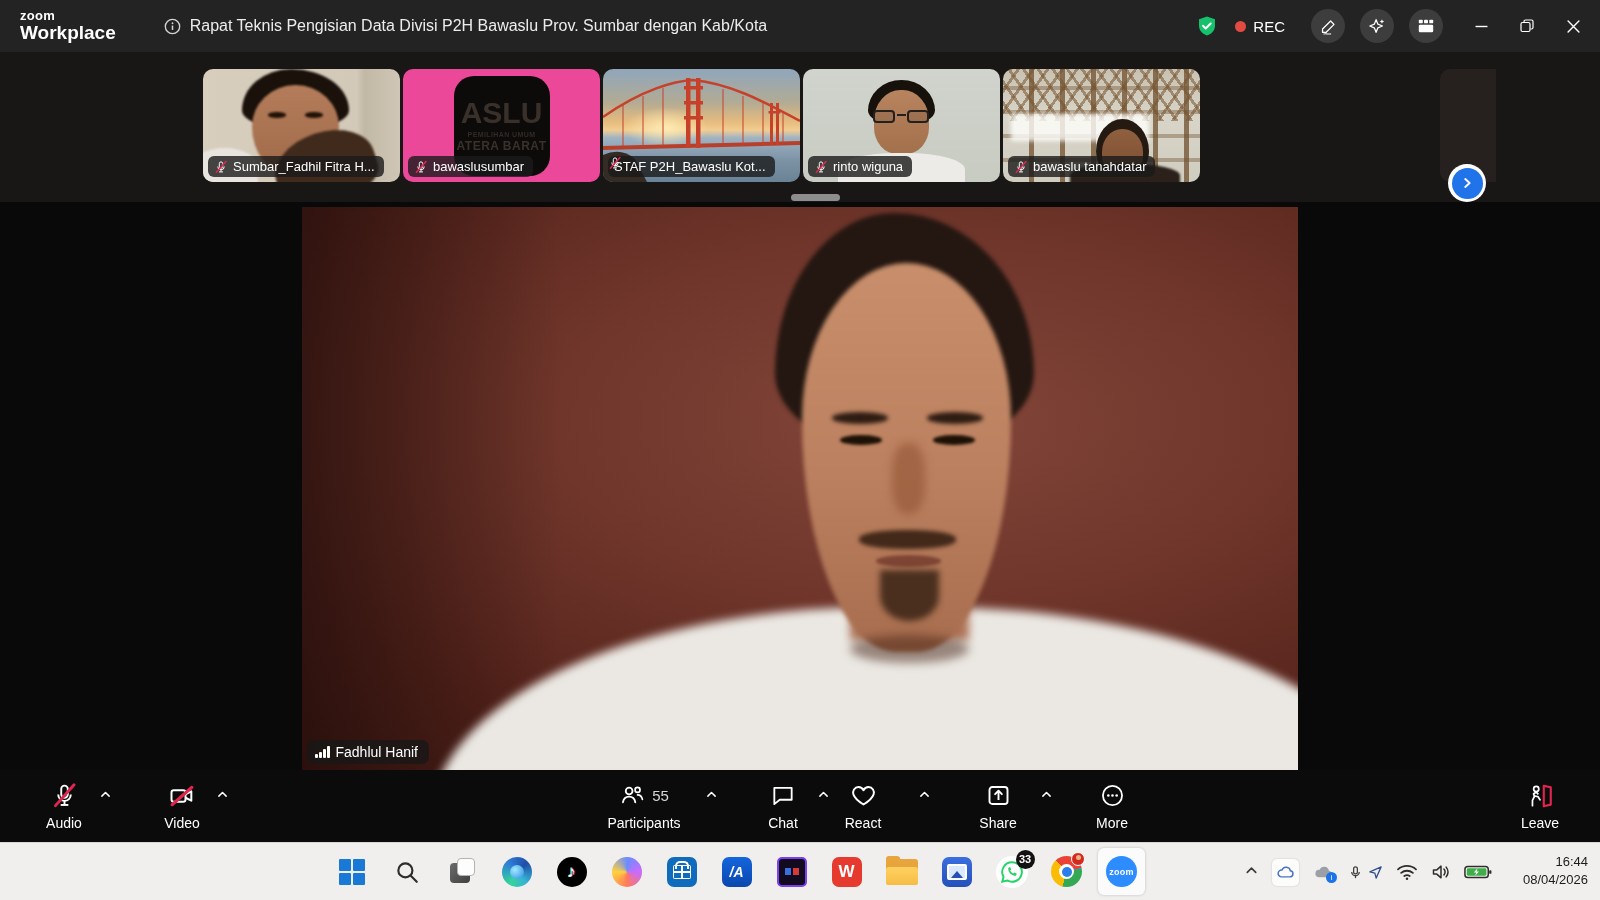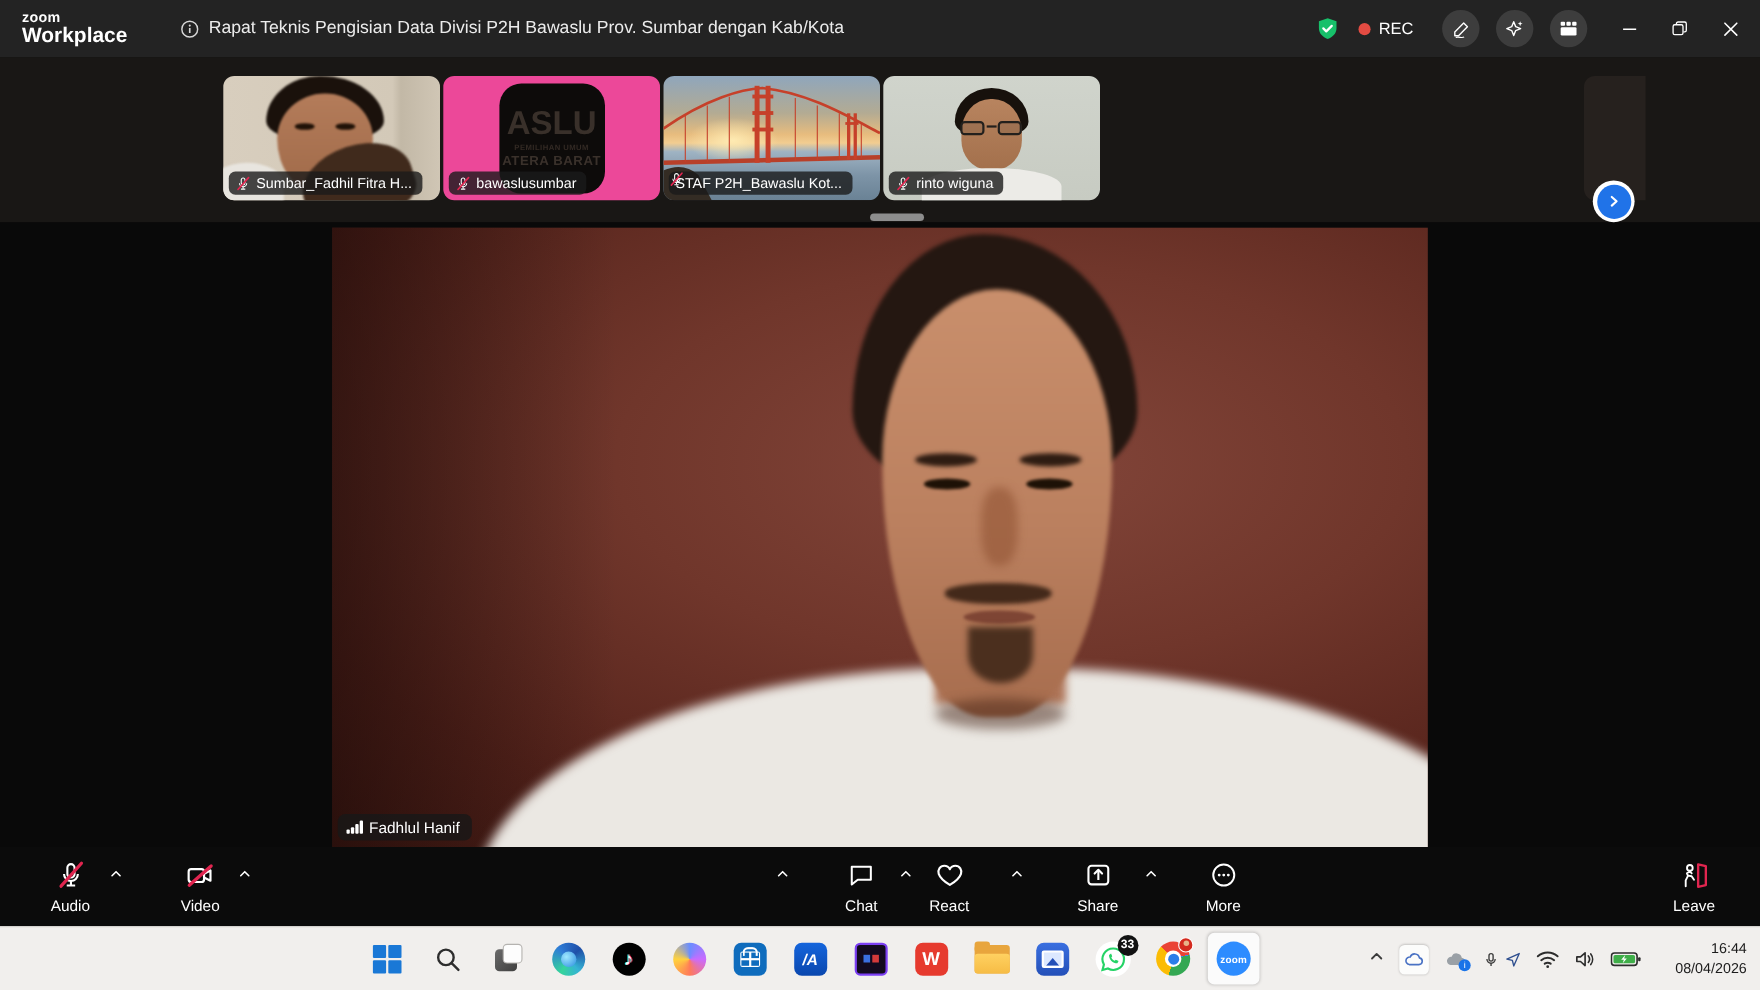--- a/index.html
+++ b/index.html
@@ -341,6 +341,19 @@
         </div>
       </div>
 
+      <div class="tile t-tanah">
+        <div class="lattice"></div>
+        <div class="glow"></div>
+        <div class="head"></div>
+          <div class="face"></div>
+          <div class="body"></div>
+        <div class="nametag">
+          <svg width="14" height="14">
+              <use href="#micmute"></use>
+            </svg>
+          <span>bawaslu tanahdatar</span>
+        </div>
+      </div>
 
     </div>
 

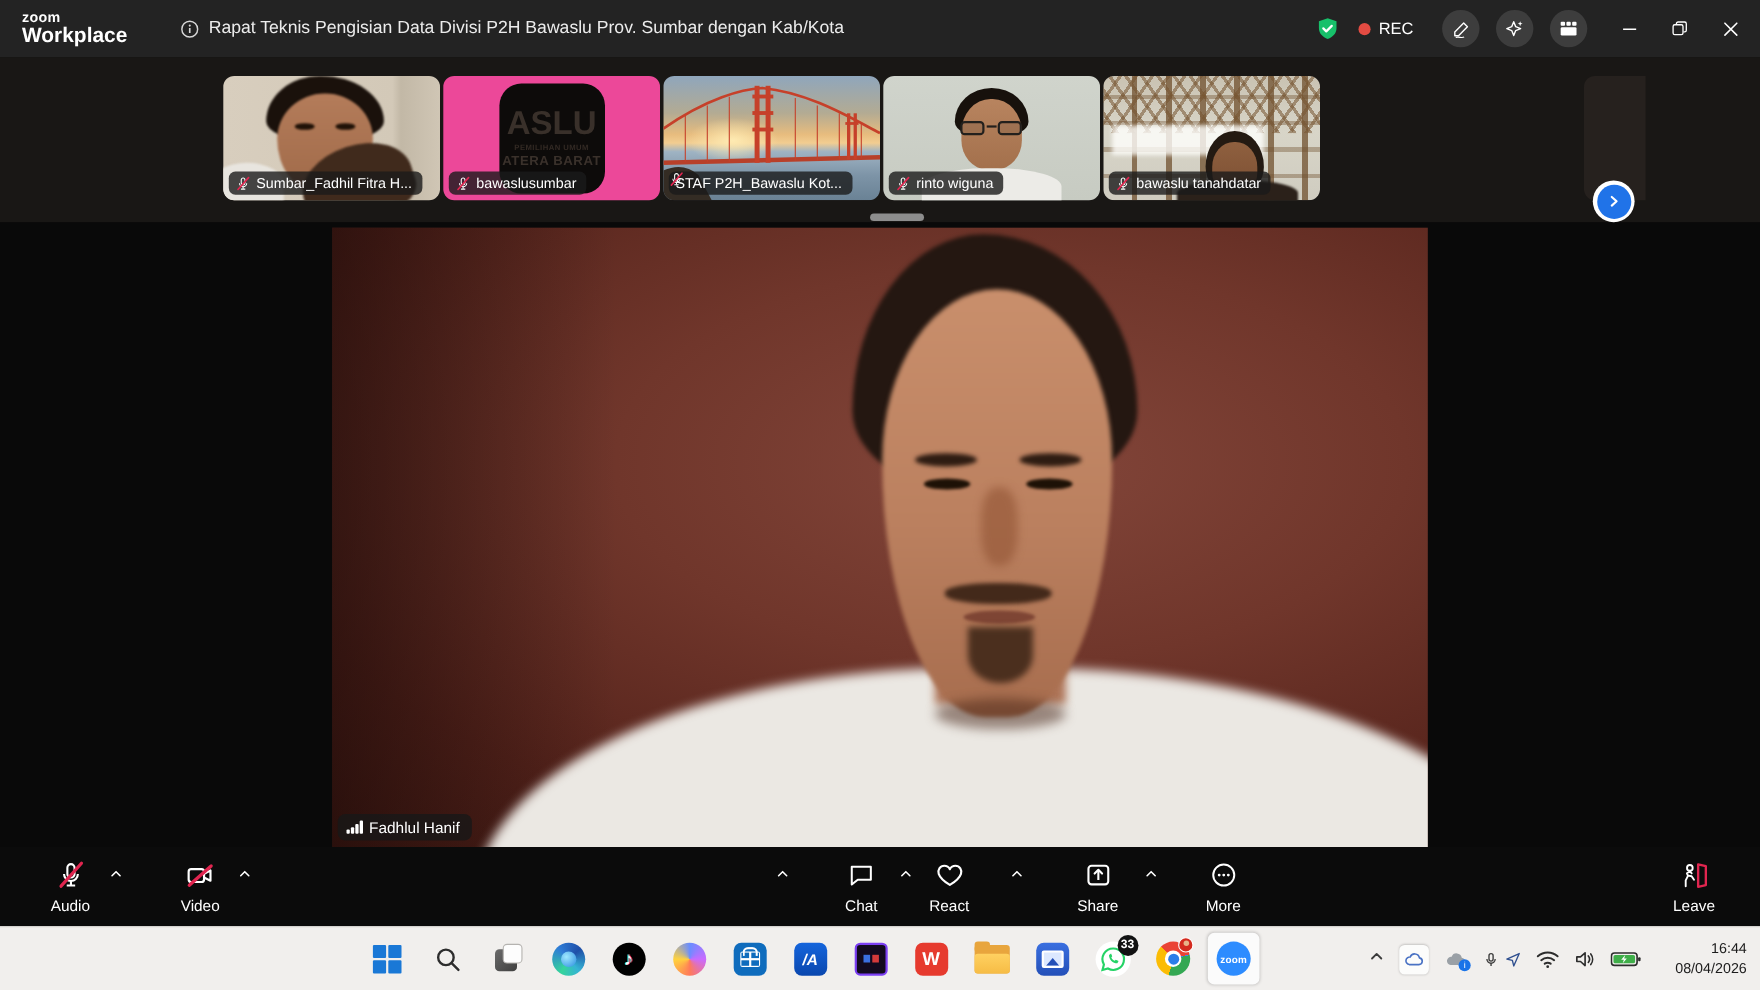--- a/index.html
+++ b/index.html
@@ -430,6 +430,18 @@
         </svg>
       </span>
 
+    <div class="tbtn" style="left:586px;width:116px">
+      <span class="icon-row">
+        <svg width="27" height="27" viewBox="0 0 24 24">
+            <circle cx="9" cy="8" r="3" fill="none" stroke="#fff" stroke-width="1.6"></circle>
+            <path d="M3.5 18c.6-3.2 2.8-5 5.5-5s4.9 1.8 5.5 5" fill="none" stroke="#fff" stroke-width="1.6" stroke-linecap="round"></path>
+            <circle cx="16.5" cy="7" r="2.2" fill="none" stroke="#fff" stroke-width="1.5"></circle>
+            <path d="M16.5 11.5c2.3 0 3.8 1.5 4.3 4" fill="none" stroke="#fff" stroke-width="1.5" stroke-linecap="round"></path>
+          </svg>
+        <span class="count">55</span>
+      </span>
+      <span class="lbl">Participants</span>
+    </div>
     <span class="tchev" style="left:701px">
         <svg width="13" height="13">
           <use href="#caret"></use>

